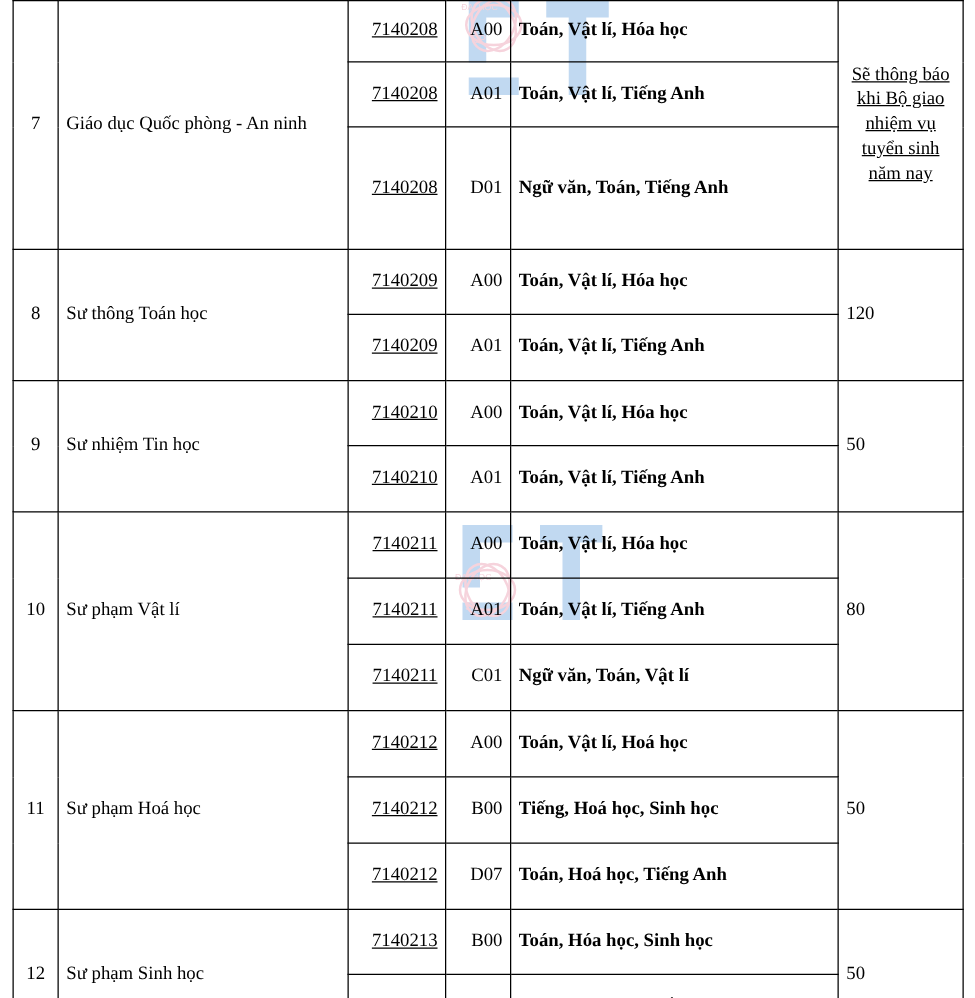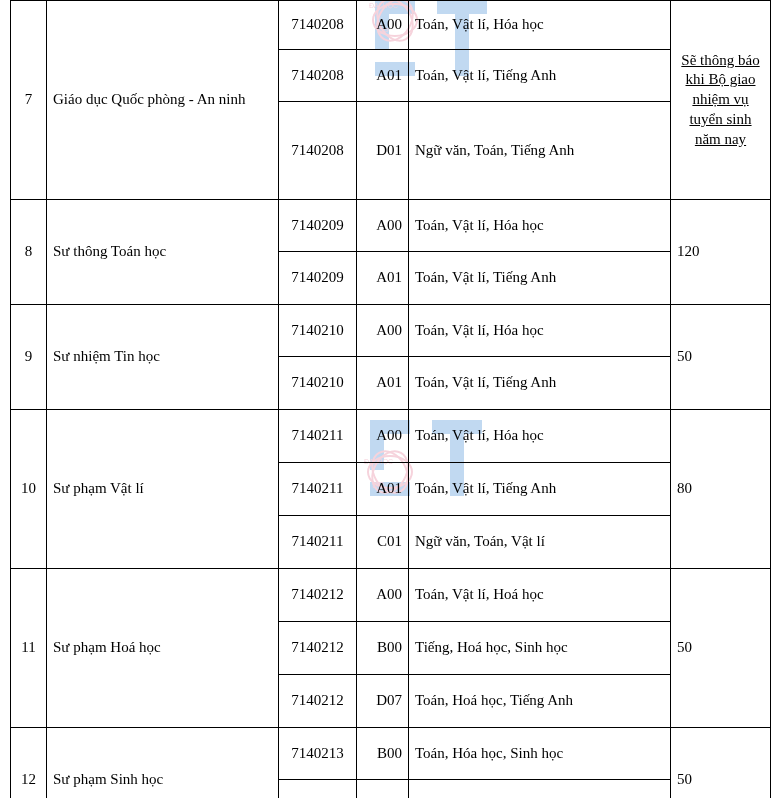--- a/index.html
+++ b/index.html
@@ -70,7 +70,8 @@
     margin-top: 48px;
   }
   .cell-code {
-    text-align: center;
+    text-align: right;
+    text-decoration: underline;
   }
   .cell-block {
     text-align: right;

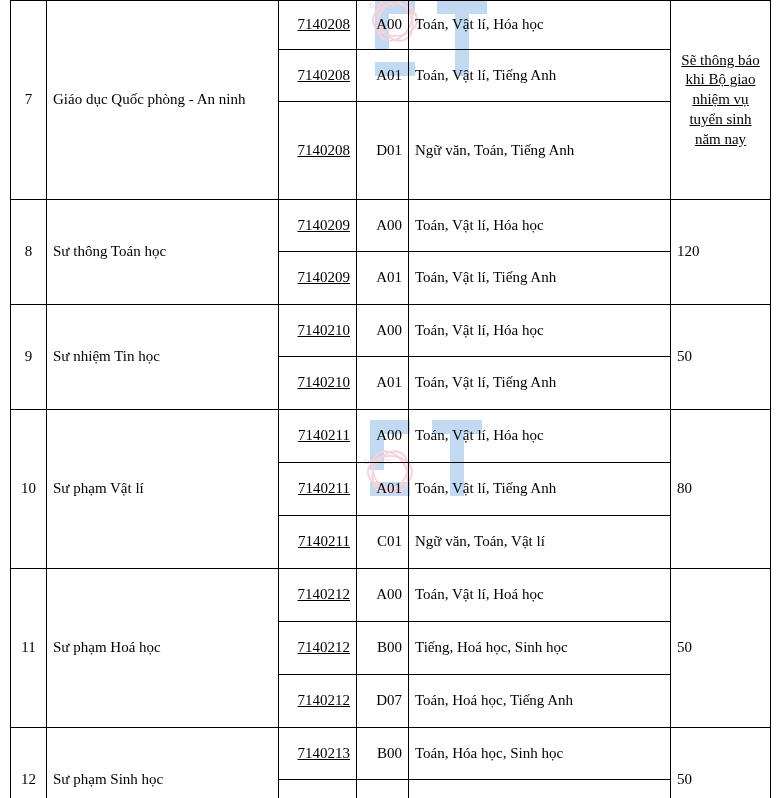--- a/index.html
+++ b/index.html
@@ -79,6 +79,7 @@
   .cell-subj {
     text-align: left;
     padding-left: 8px;
+    font-weight: bold;
   }
   .cell-quota {
     text-align: left;

